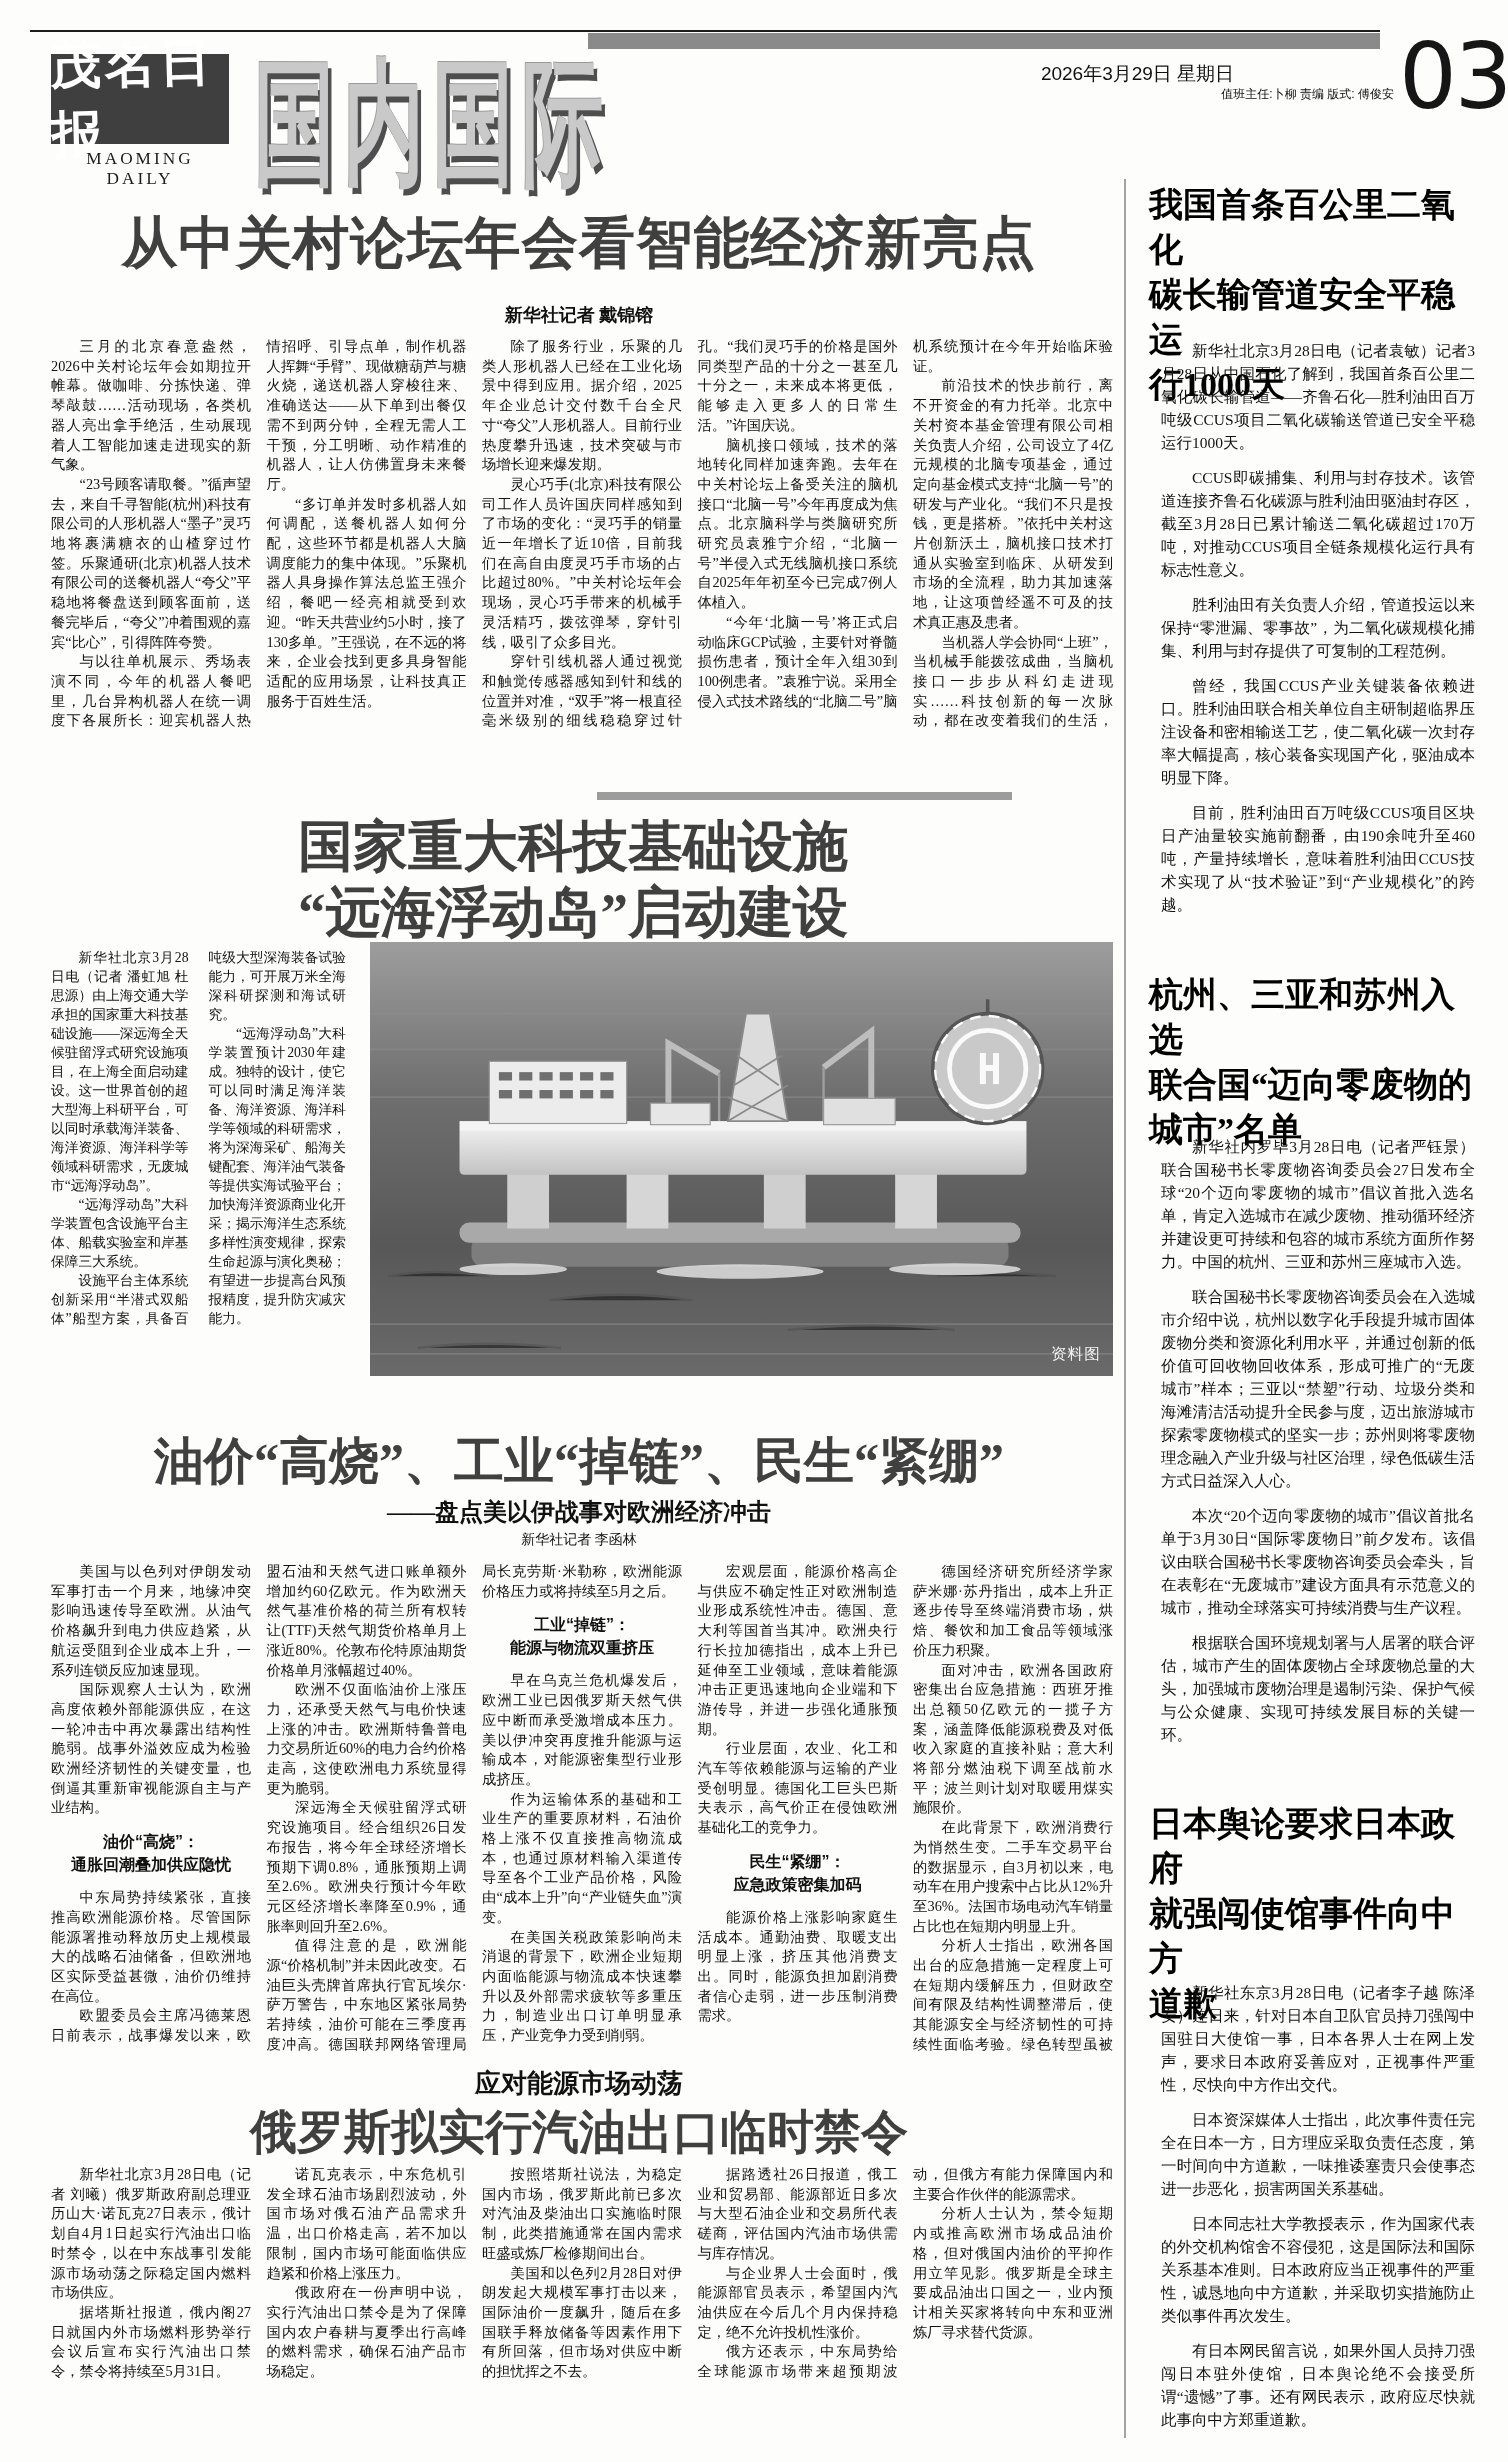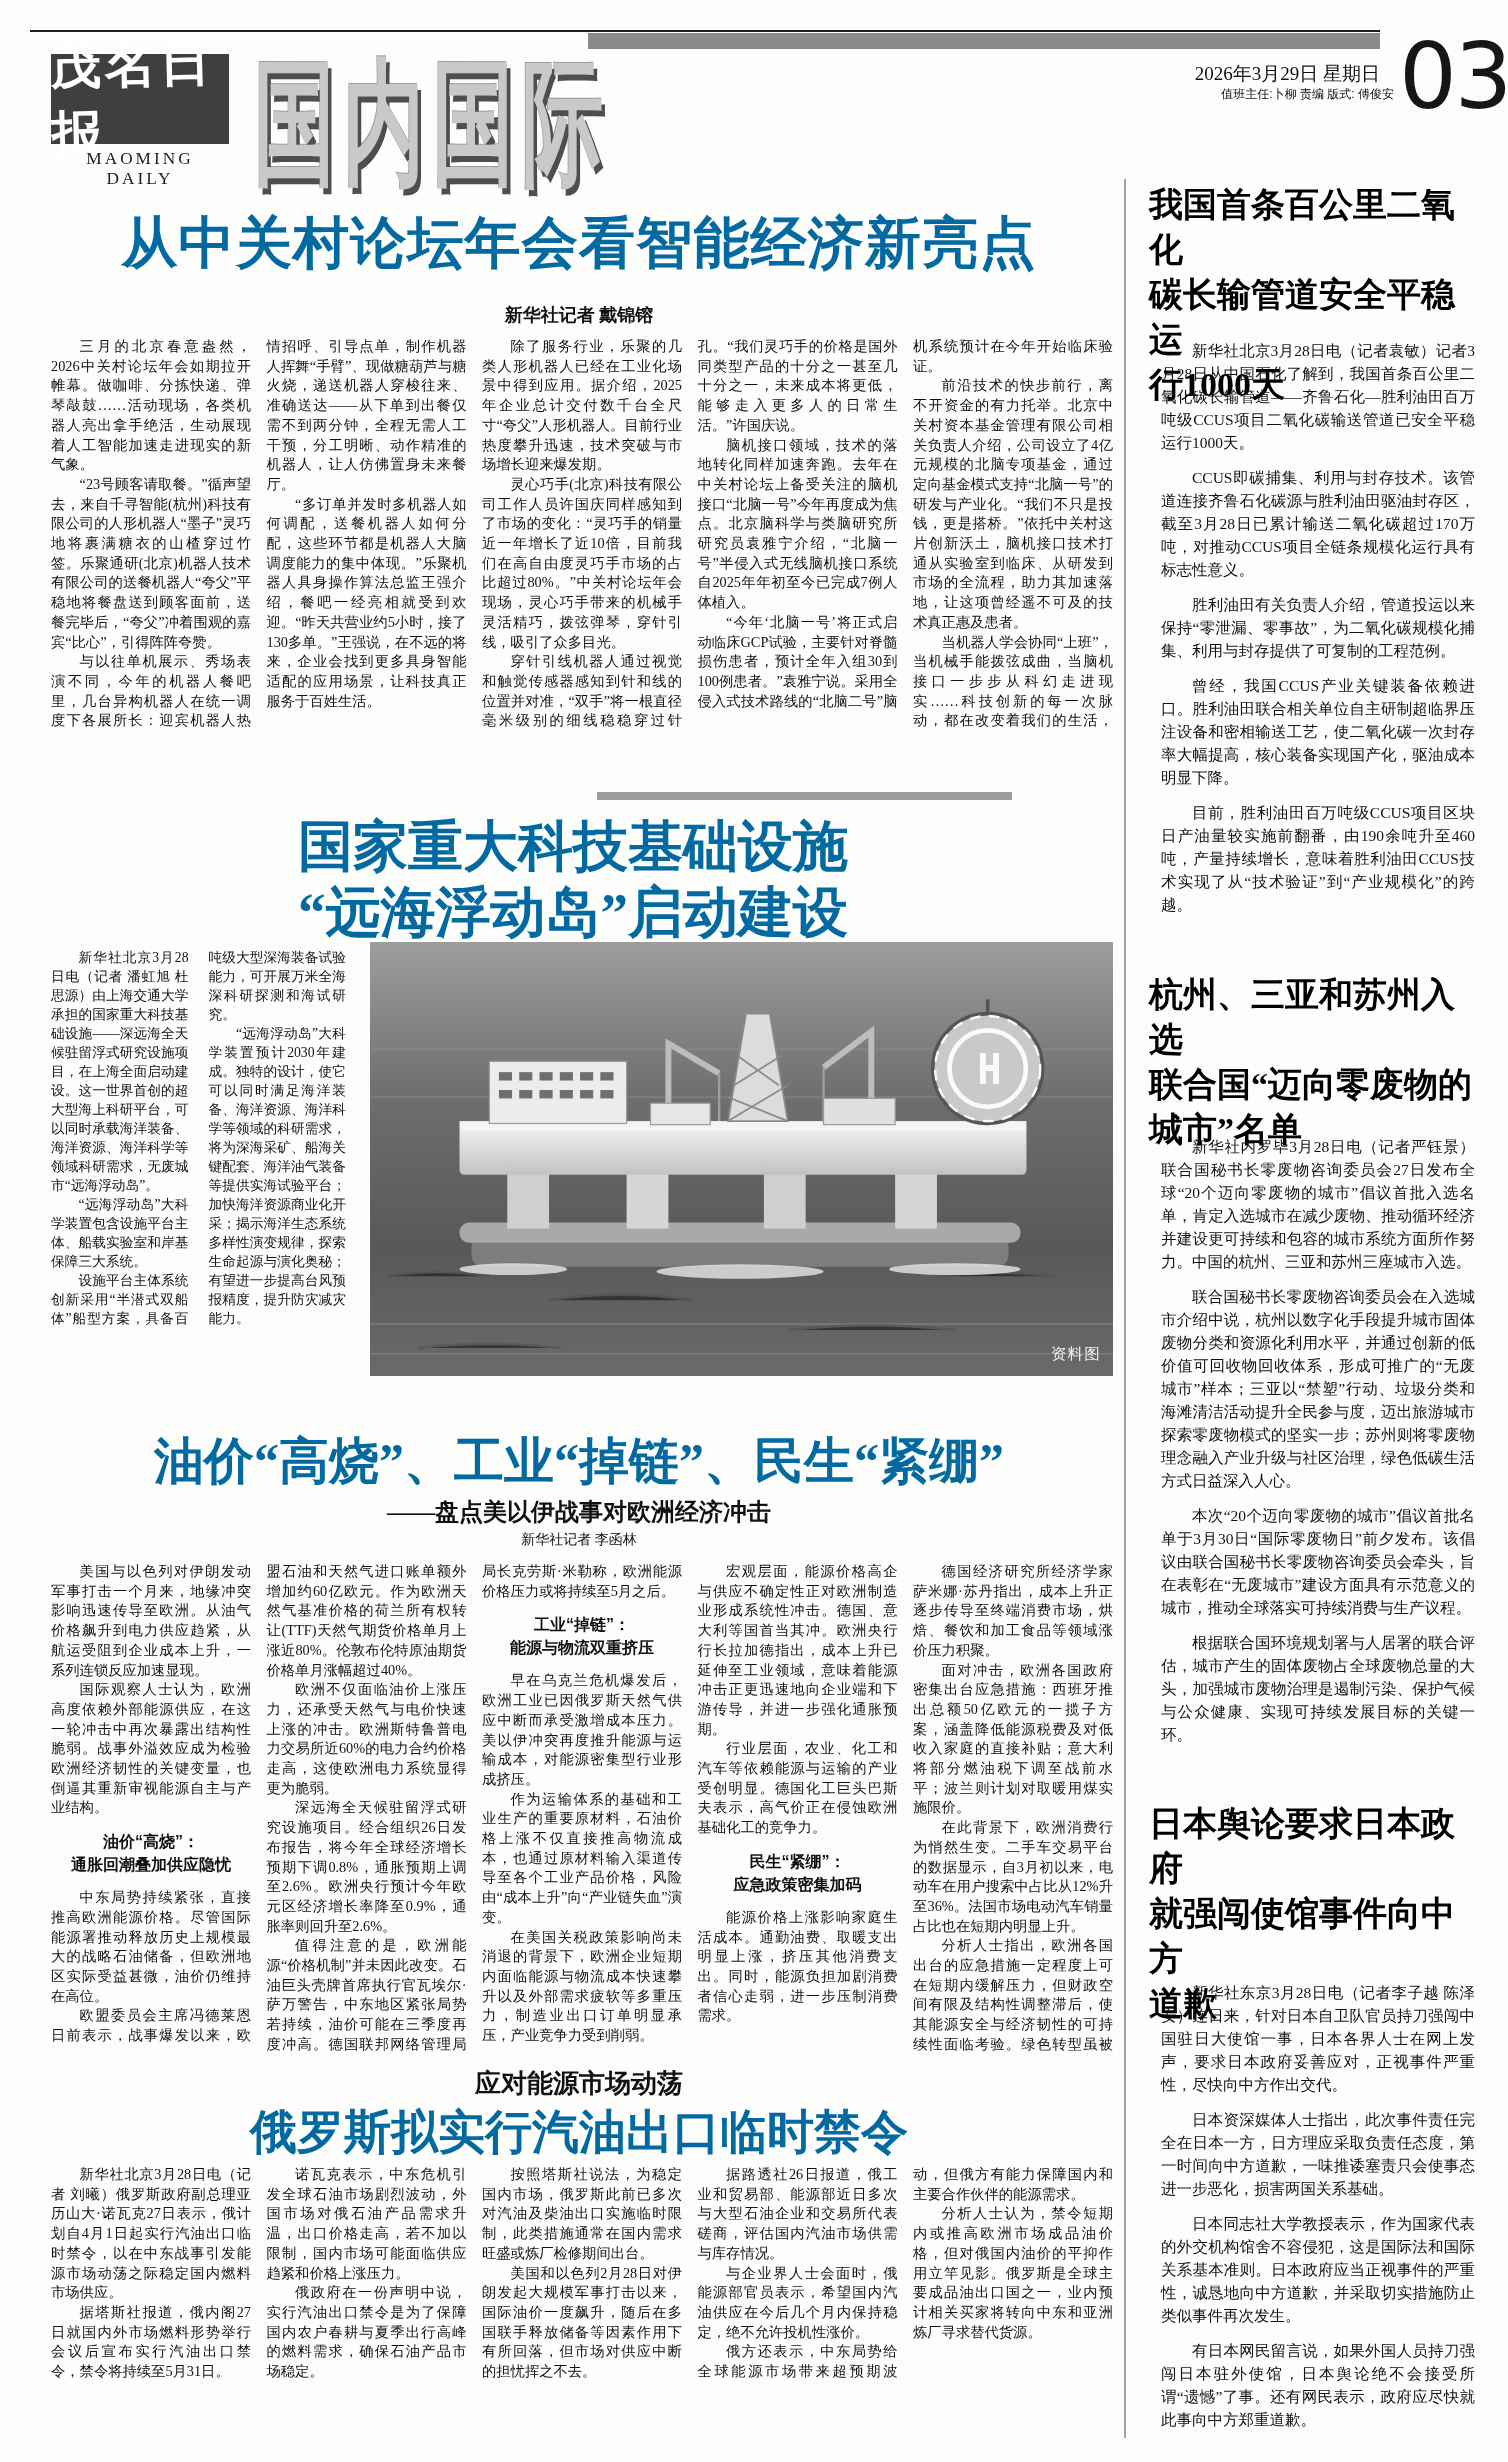--- a/index.html
+++ b/index.html
@@ -21,8 +21,8 @@
            text-shadow:3.6px 3.6px 0 #4e4e4e,-0.6px -0.6px 0 #9b9b9b;
            transform:scaleY(1.68);transform-origin:top left;
            font-family:"Liberation Serif",serif;}
-  .dateline1{left:895px;top:61px;width:485px;text-align:right;font-size:19px;
-             font-family:Liberation Serif, serif;color:#101010;}
+  .dateline1{left:895px;top:61px;width:485px;text-align:center;font-size:19px;
+             font-family:Liberation Sans, sans-serif;color:#101010;}
   .dateline2{left:850px;top:86px;width:544px;text-align:right;font-size:12px;
              font-family:"Liberation Sans",sans-serif;color:#101010;}
   .page-num{left:1399px;top:24px;font-size:91px;font-weight:500;color:#161616;

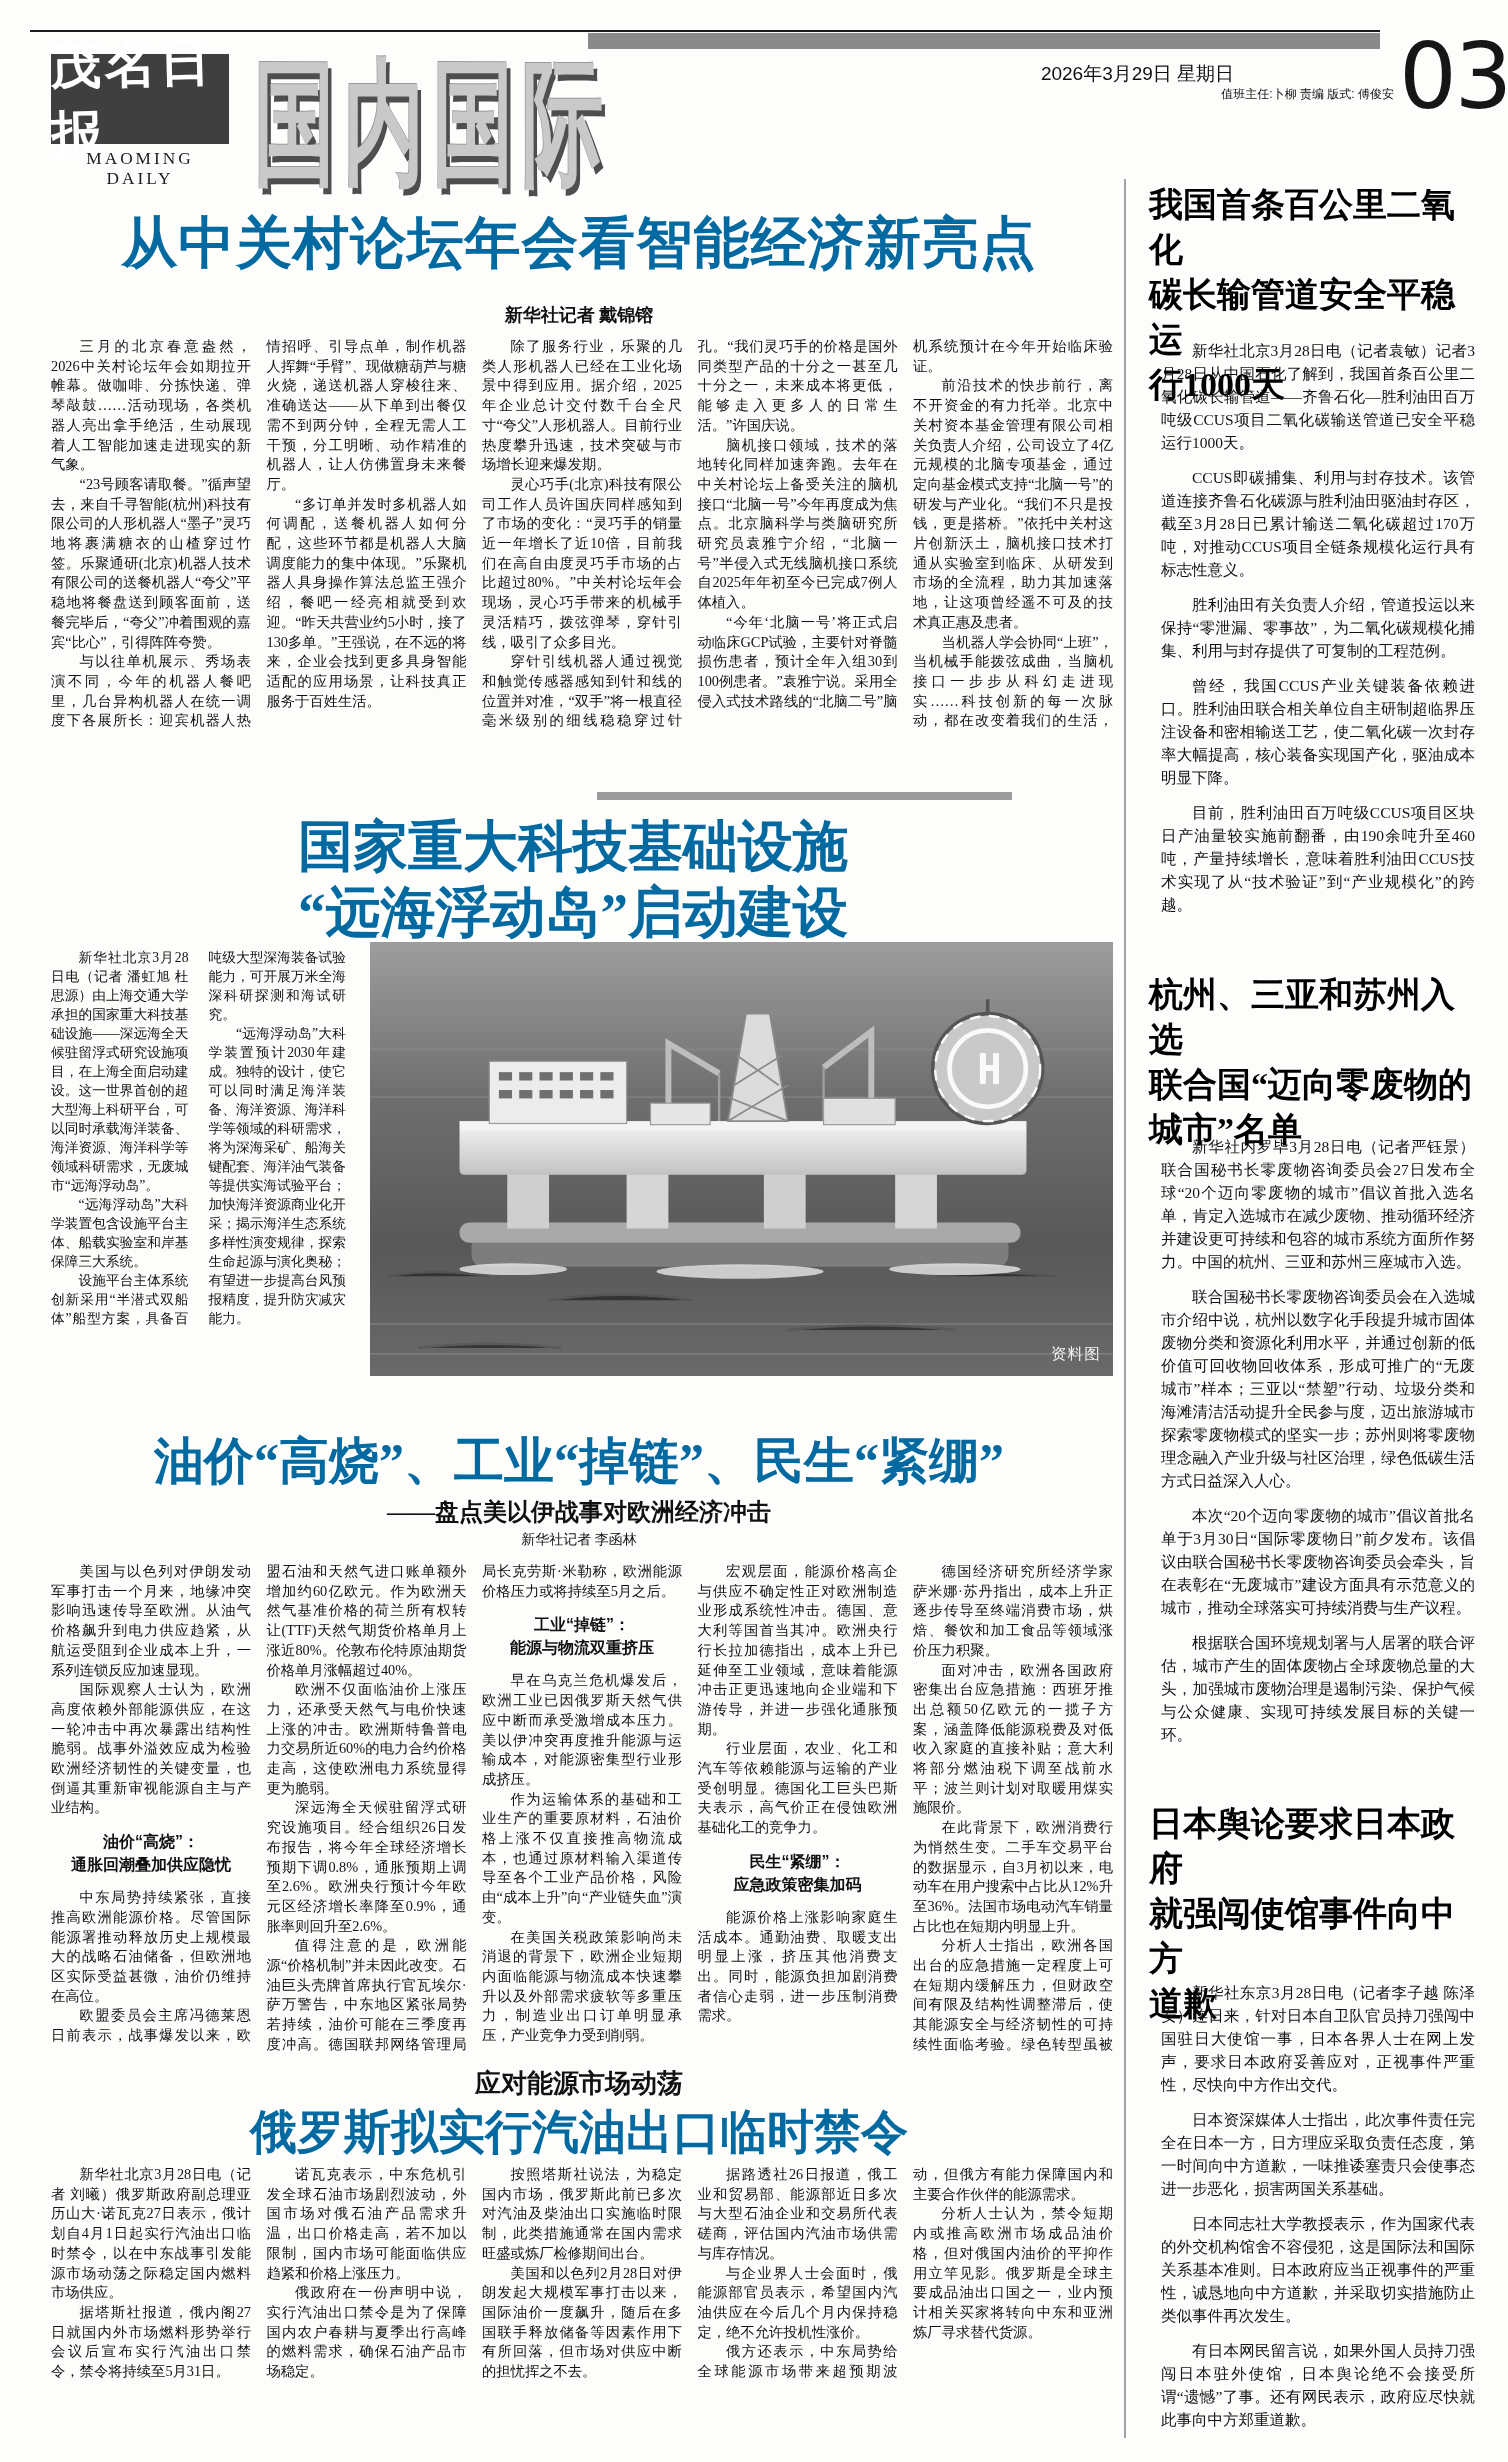--- a/index.html
+++ b/index.html
@@ -36,7 +36,7 @@
   .col-subhead{font-weight:bold;text-align:center;white-space:pre-line;
                margin:12px 0;font-size:16px;line-height:23px;
                font-family:Liberation Sans, sans-serif;}
-  .headline{font-weight:bold;text-align:center;color:#0369a1;
+  .headline{font-weight:bold;text-align:center;color:#404040;
             font-family:"Liberation Serif",serif;white-space:nowrap;}
 
   

